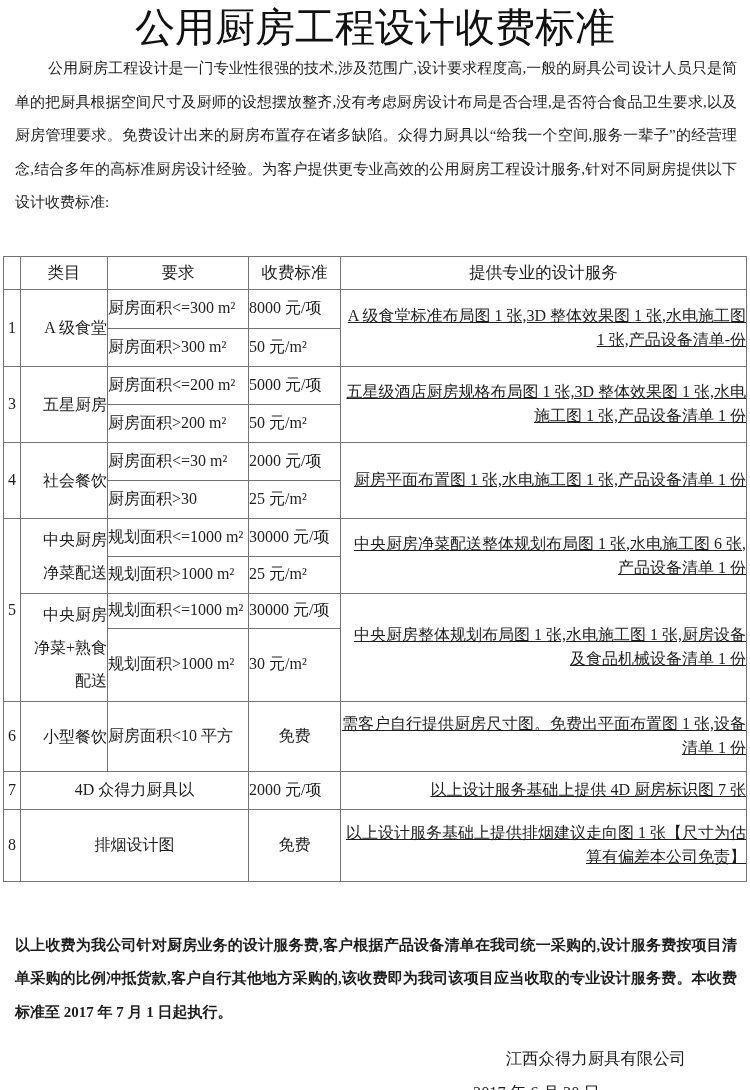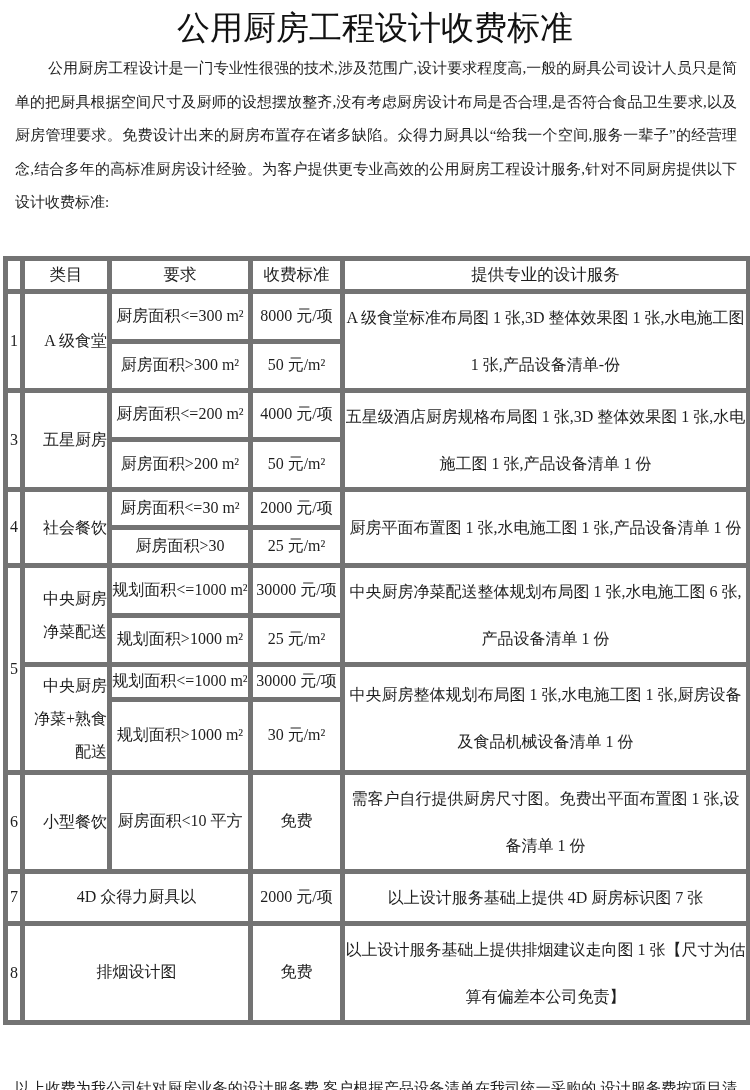--- a/index.html
+++ b/index.html
@@ -9,7 +9,7 @@
     -webkit-font-smoothing:antialiased;
   }
   .title{
-    margin:8px 0 0 0;text-align:center;font-size:33px;font-weight:400;
+    margin:8px 0 0 0;text-align:center;font-size:40px;font-weight:400;
     line-height:40px;color:#111;
   }
   .para{

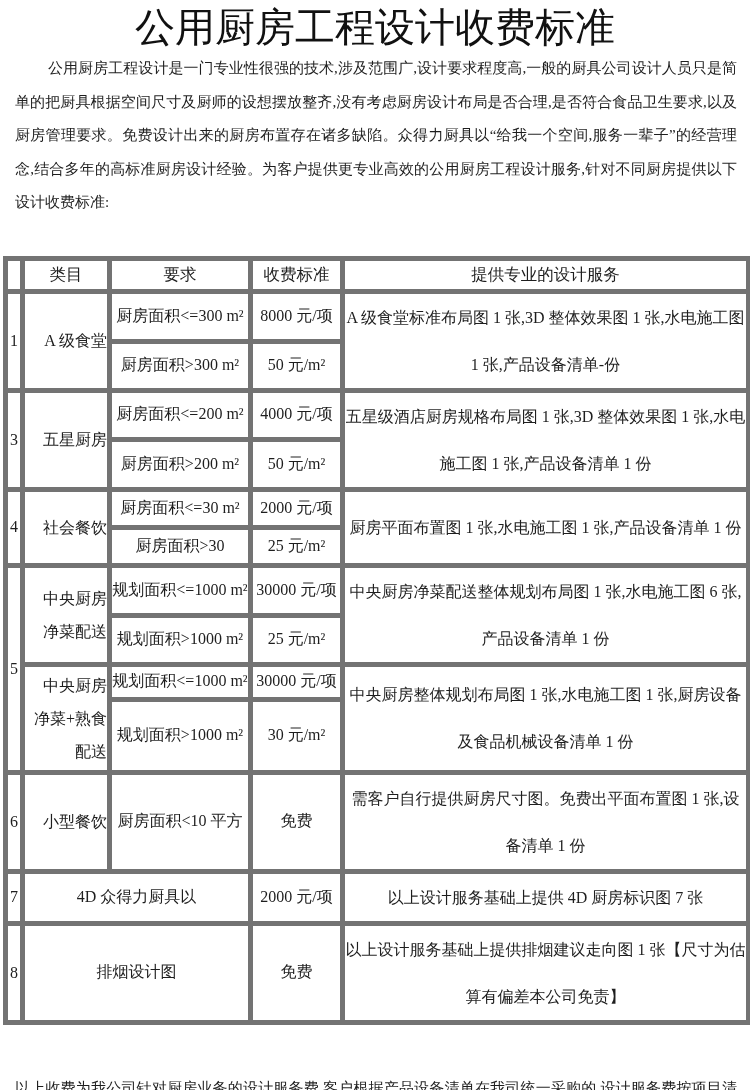--- a/index.html
+++ b/index.html
@@ -22,7 +22,7 @@
     width:743px;margin:36px 0 0 3px;font-size:16px;color:#1e1e1e;
   }
   table.fee th,table.fee td{
-    border:5px solid #737373;padding:0;vertical-align:middle;
+    border:1px solid #737373;padding:0;vertical-align:middle;
     font-weight:normal;overflow:hidden;
   }
   table.fee th{text-align:center;font-size:16.5px;}

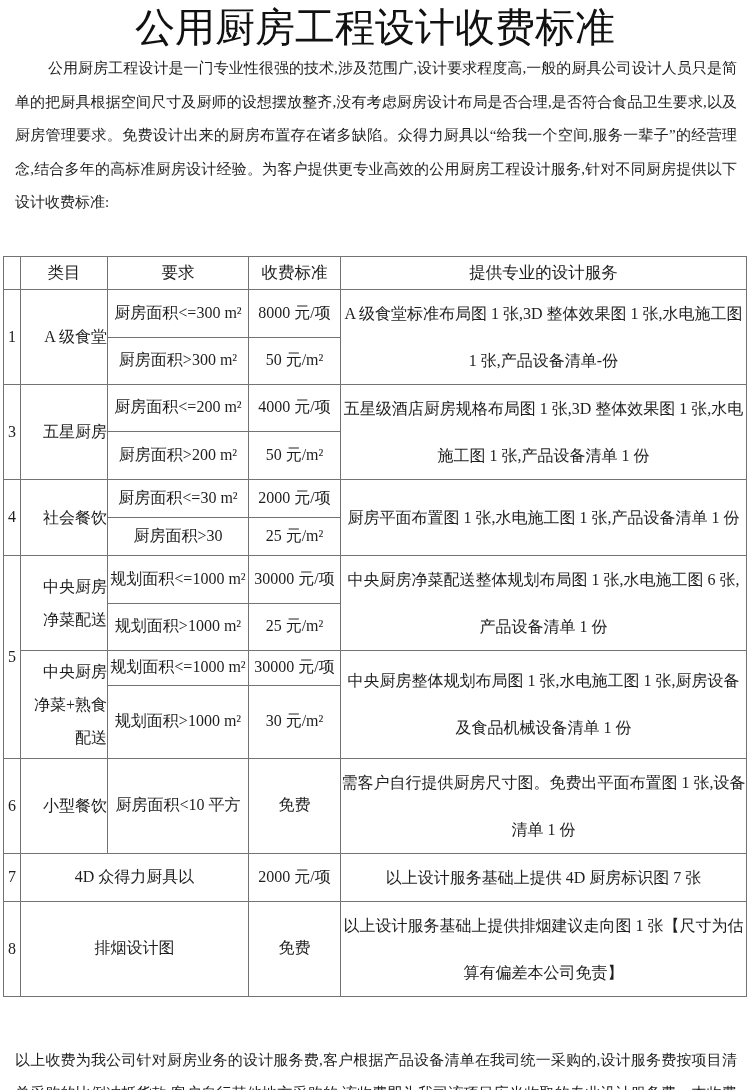--- a/index.html
+++ b/index.html
@@ -27,7 +27,7 @@
   }
   table.fee th{text-align:center;font-size:16.5px;}
   td.c{text-align:center;}
-  td.l{text-align:center;padding-left:5px;}
+  td.l{text-align:left;padding-left:5px;}
   td.cat{text-align:right;padding-left:6px;white-space:pre-line;line-height:33px;}
   td.svc{text-align:center;padding:2px 5px 2px 6px;line-height:47px;}
   .terms{margin-top:47px;}

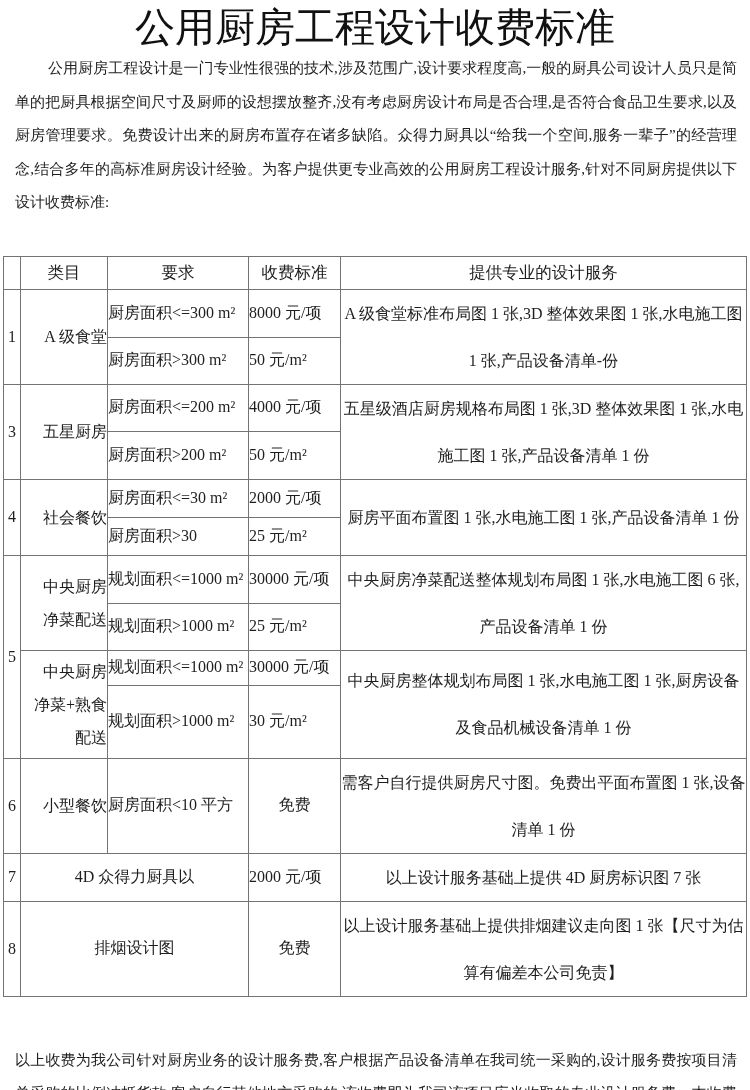--- a/index.html
+++ b/index.html
@@ -29,7 +29,7 @@
   td.c{text-align:center;}
   td.l{text-align:left;padding-left:5px;}
   td.cat{text-align:right;padding-left:6px;white-space:pre-line;line-height:33px;}
-  td.svc{text-align:center;padding:2px 5px 2px 6px;line-height:47px;}
+  td.svc{text-align:right;padding:2px 5px 2px 6px;line-height:24px;text-decoration:underline;}
   .terms{margin-top:47px;}
   .sign{
     text-align:right;padding-right:92px;font-size:16.4px;line-height:34px;

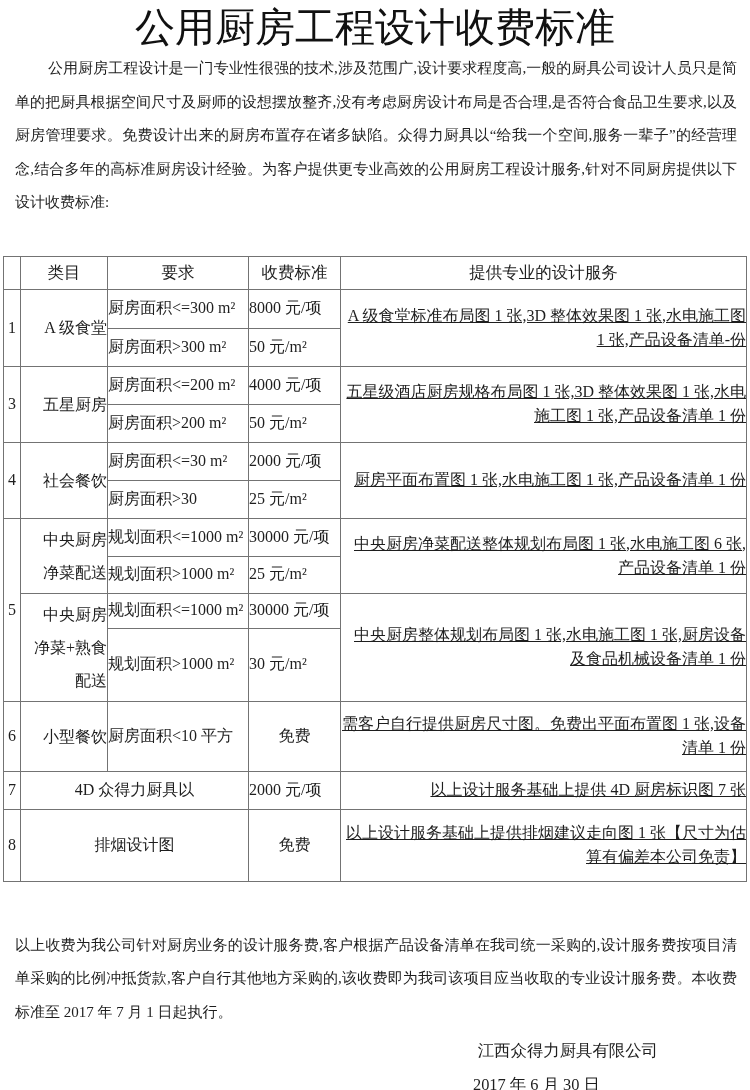--- a/index.html
+++ b/index.html
@@ -81,7 +81,7 @@
       <td class="c" rowspan="2">3</td>
       <td class="cat" rowspan="2">五星厨房</td>
       <td class="l">厨房面积&lt;=200 m²</td>
-      <td class="l">4000 元/项</td>
+      <td class="l">5000 元/项</td>
       <td class="svc" rowspan="2">五星级酒店厨房规格布局图 1 张,3D 整体效果图 1 张,水电施工图 1 张,产品设备清单 1 份</td>
     </tr>
     <tr style="height:38px">

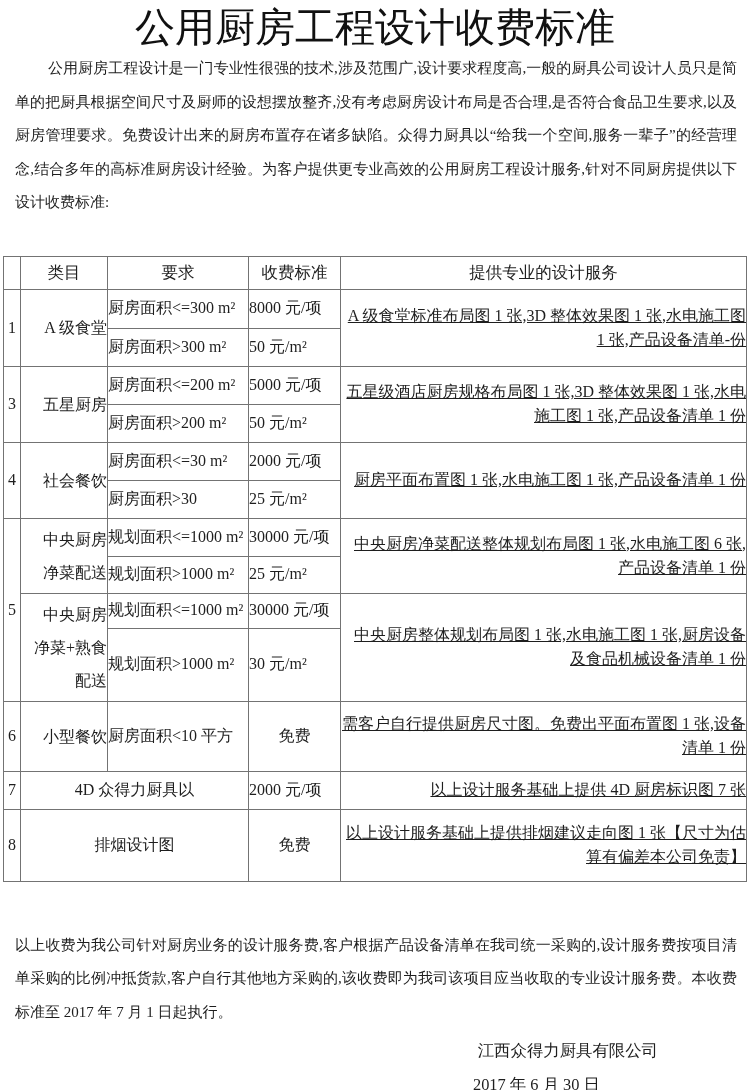--- a/index.html
+++ b/index.html
@@ -30,7 +30,7 @@
   td.l{text-align:left;padding-left:5px;}
   td.cat{text-align:right;padding-left:6px;white-space:pre-line;line-height:33px;}
   td.svc{text-align:right;padding:2px 5px 2px 6px;line-height:24px;text-decoration:underline;}
-  .terms{margin-top:47px;}
+  .terms{margin-top:47px;font-weight:bold;}
   .sign{
     text-align:right;padding-right:92px;font-size:16.4px;line-height:34px;
     margin-top:5px;

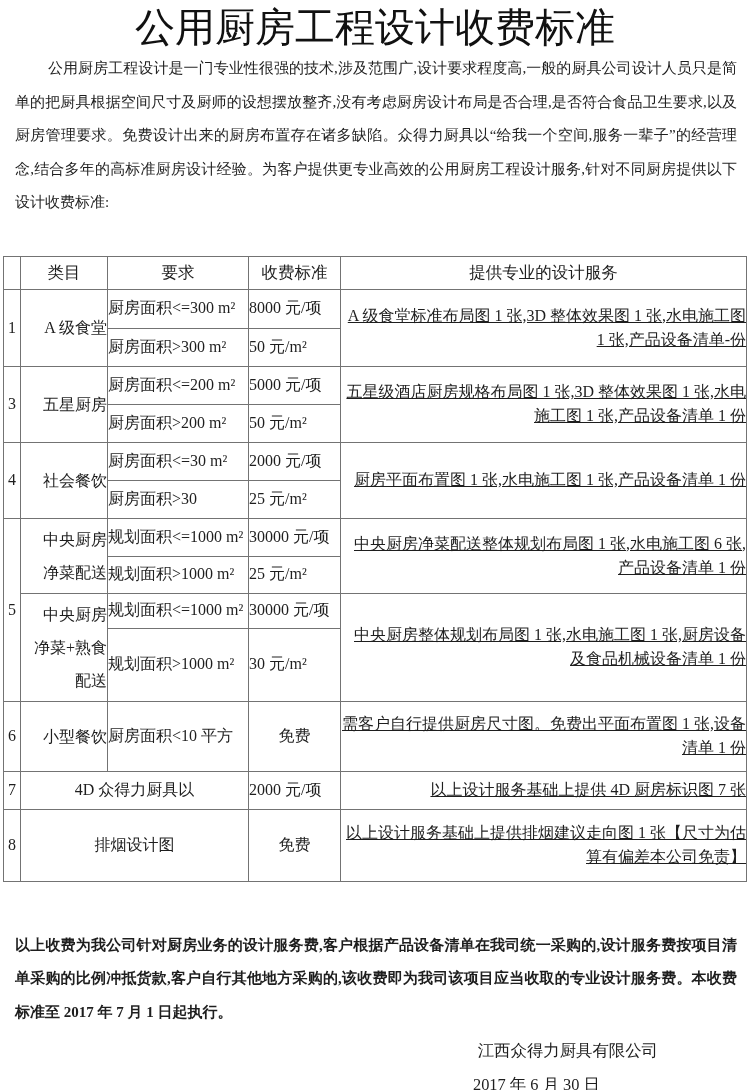--- a/index.html
+++ b/index.html
@@ -32,8 +32,8 @@
   td.svc{text-align:right;padding:2px 5px 2px 6px;line-height:24px;text-decoration:underline;}
   .terms{margin-top:47px;font-weight:bold;}
   .sign{
-    text-align:right;padding-right:92px;font-size:16.4px;line-height:34px;
-    margin-top:5px;
+    text-align:right;padding-right:64px;font-size:16.4px;line-height:34px;
+    margin-top:13px;
   }
   .sign-date{
     text-align:right;padding-right:150px;font-size:16.4px;line-height:34px;

